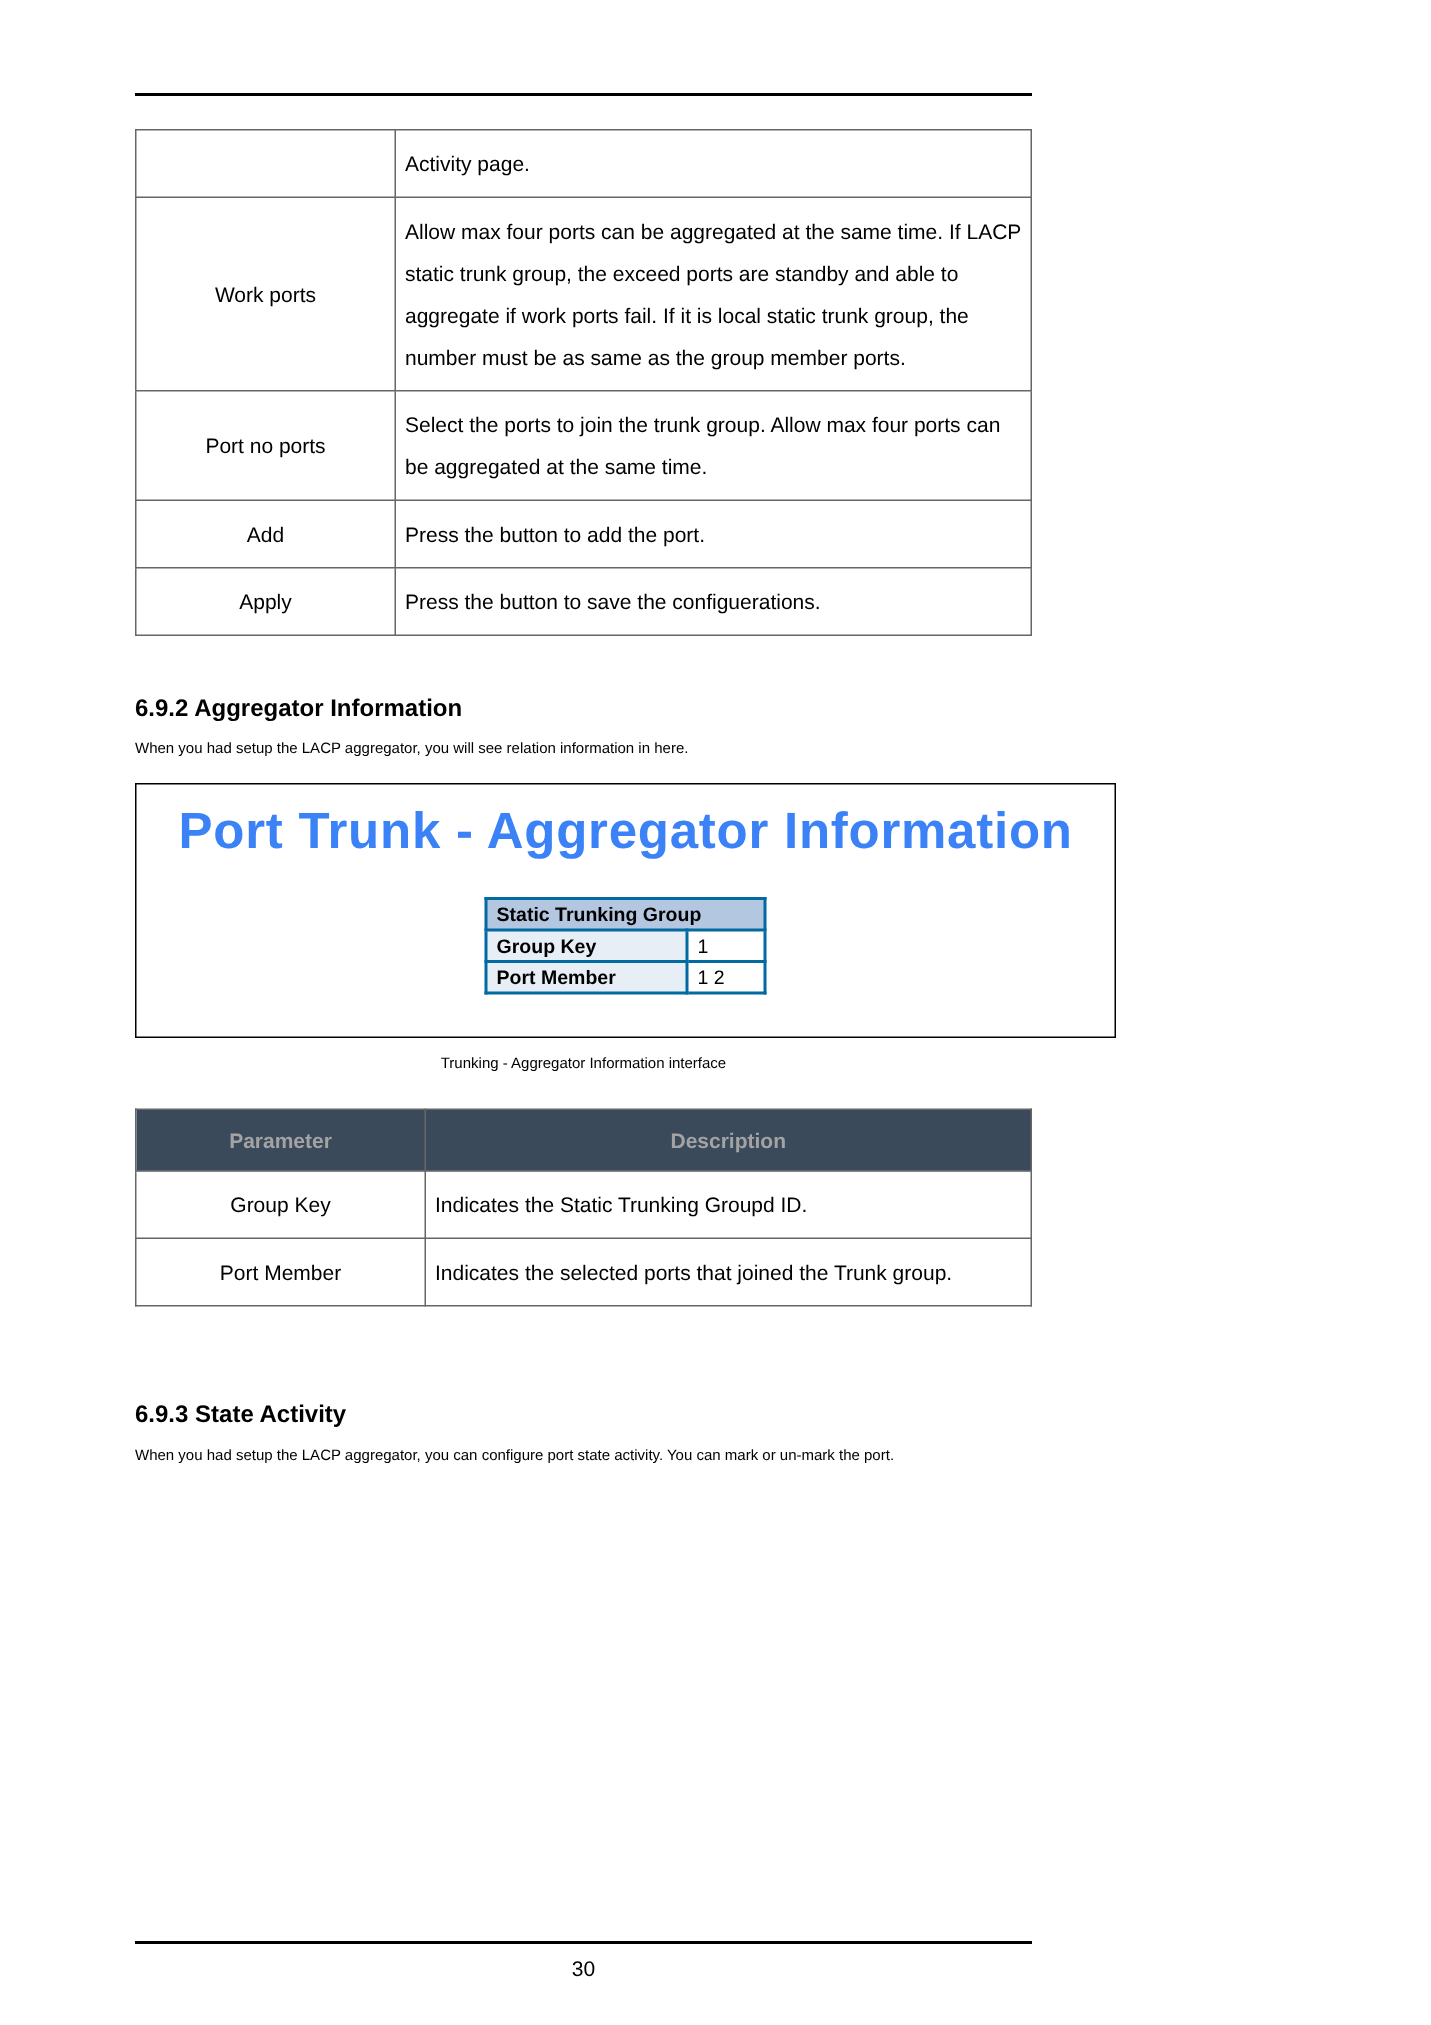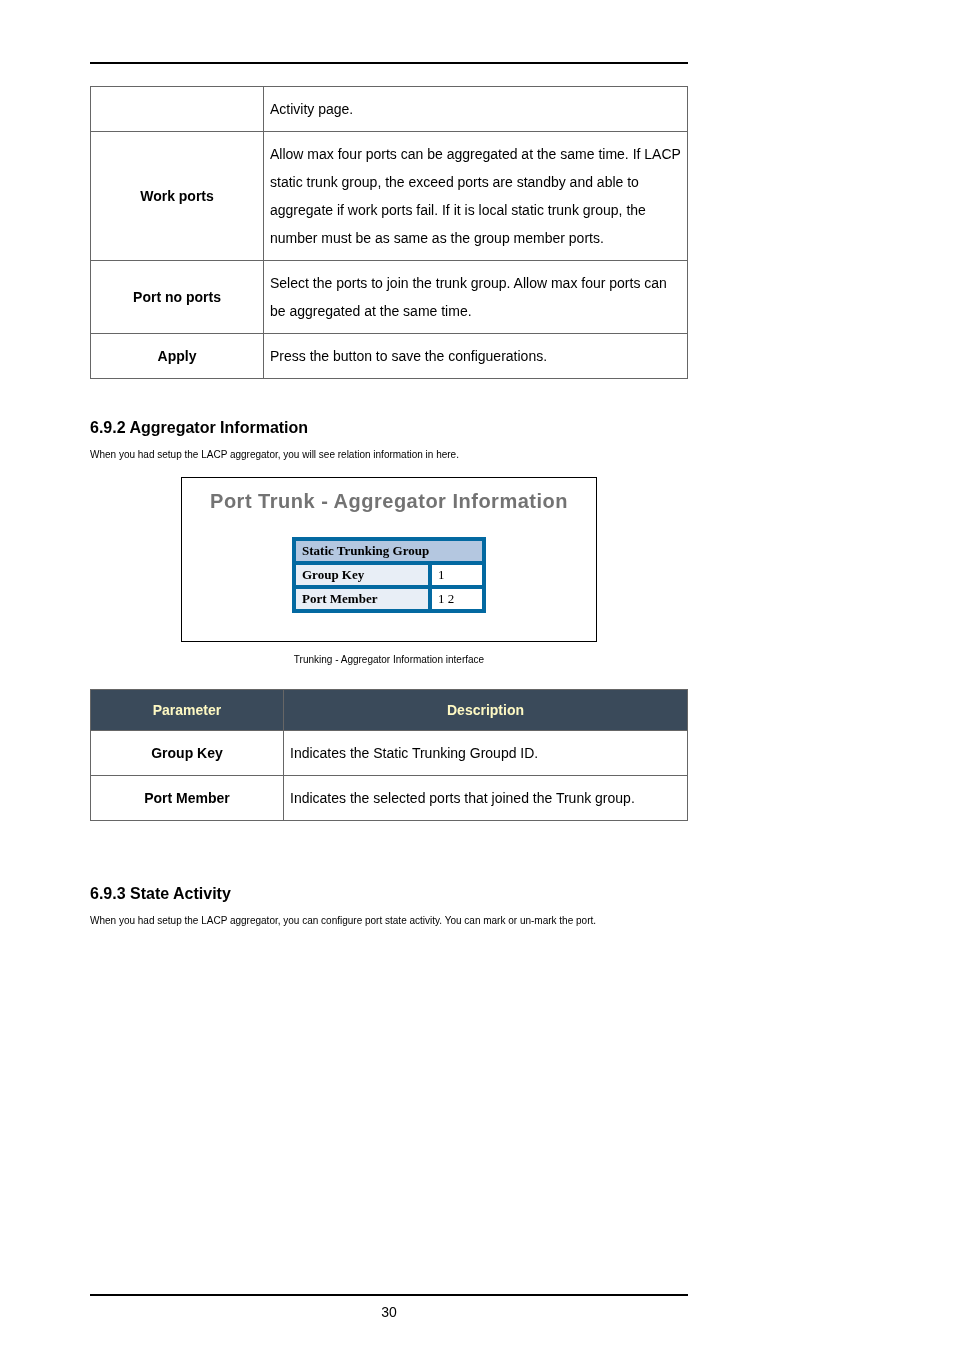--- a/index.html
+++ b/index.html
@@ -52,7 +52,7 @@
   table.param .label {
     width: 160px;
     text-align: center;
-    font-weight: bold;
+    font-weight: normal;
     vertical-align: middle;
   }
   table.param thead th {

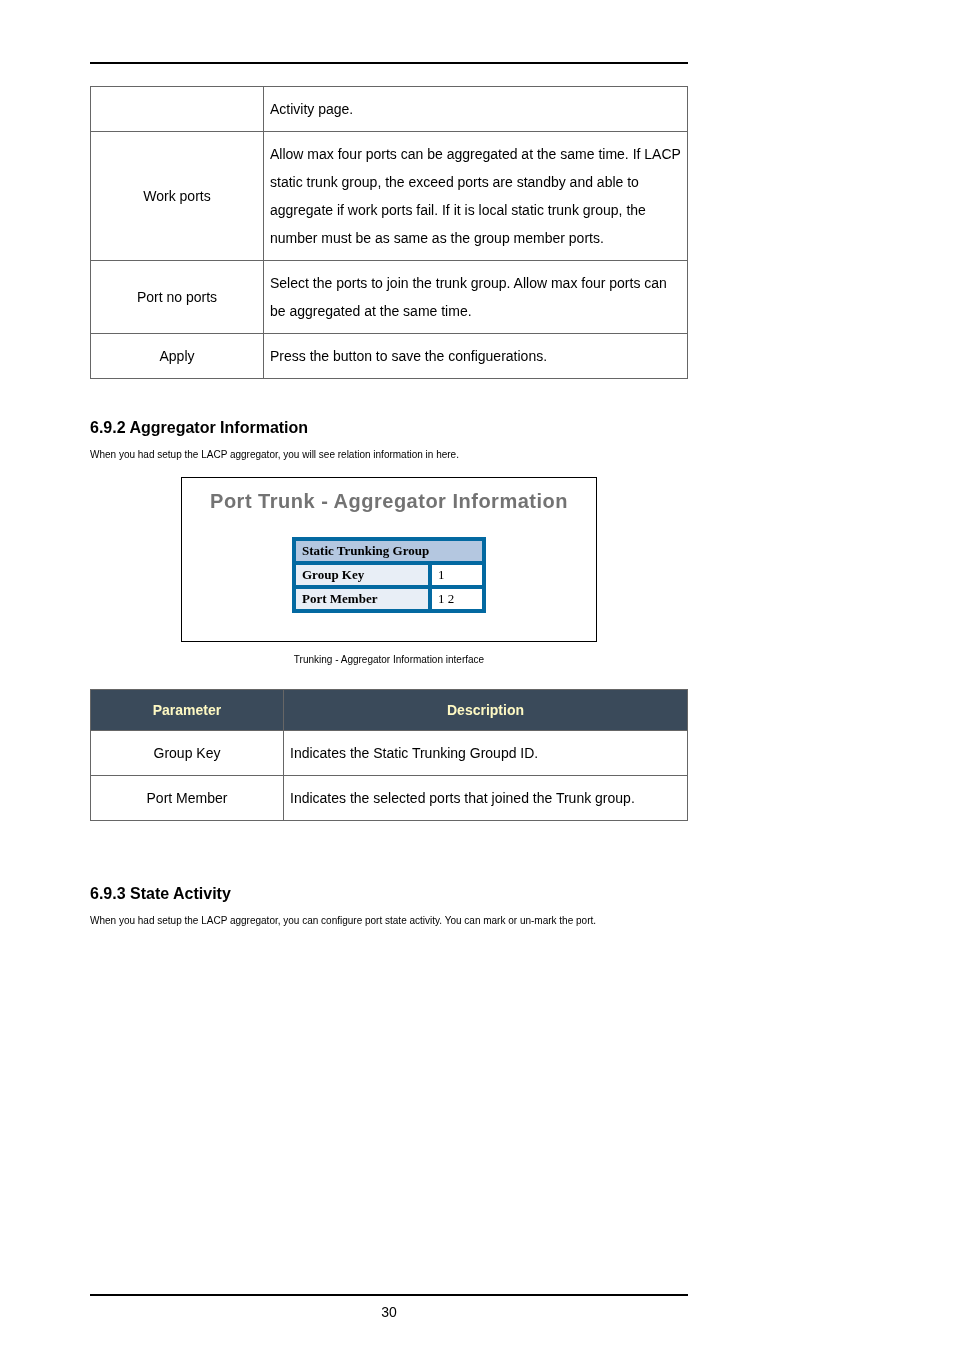--- a/index.html
+++ b/index.html
@@ -147,6 +147,10 @@
         <tr>
           <td class="label">Port no ports</td>
           <td>Select the ports to join the trunk group. Allow max four ports can be aggregated at the same time.</td>
+        </tr>
+        <tr>
+          <td class="label">Add</td>
+          <td>Press the button to add the port.</td>
         </tr>
         <tr>
           <td class="label">Apply</td>

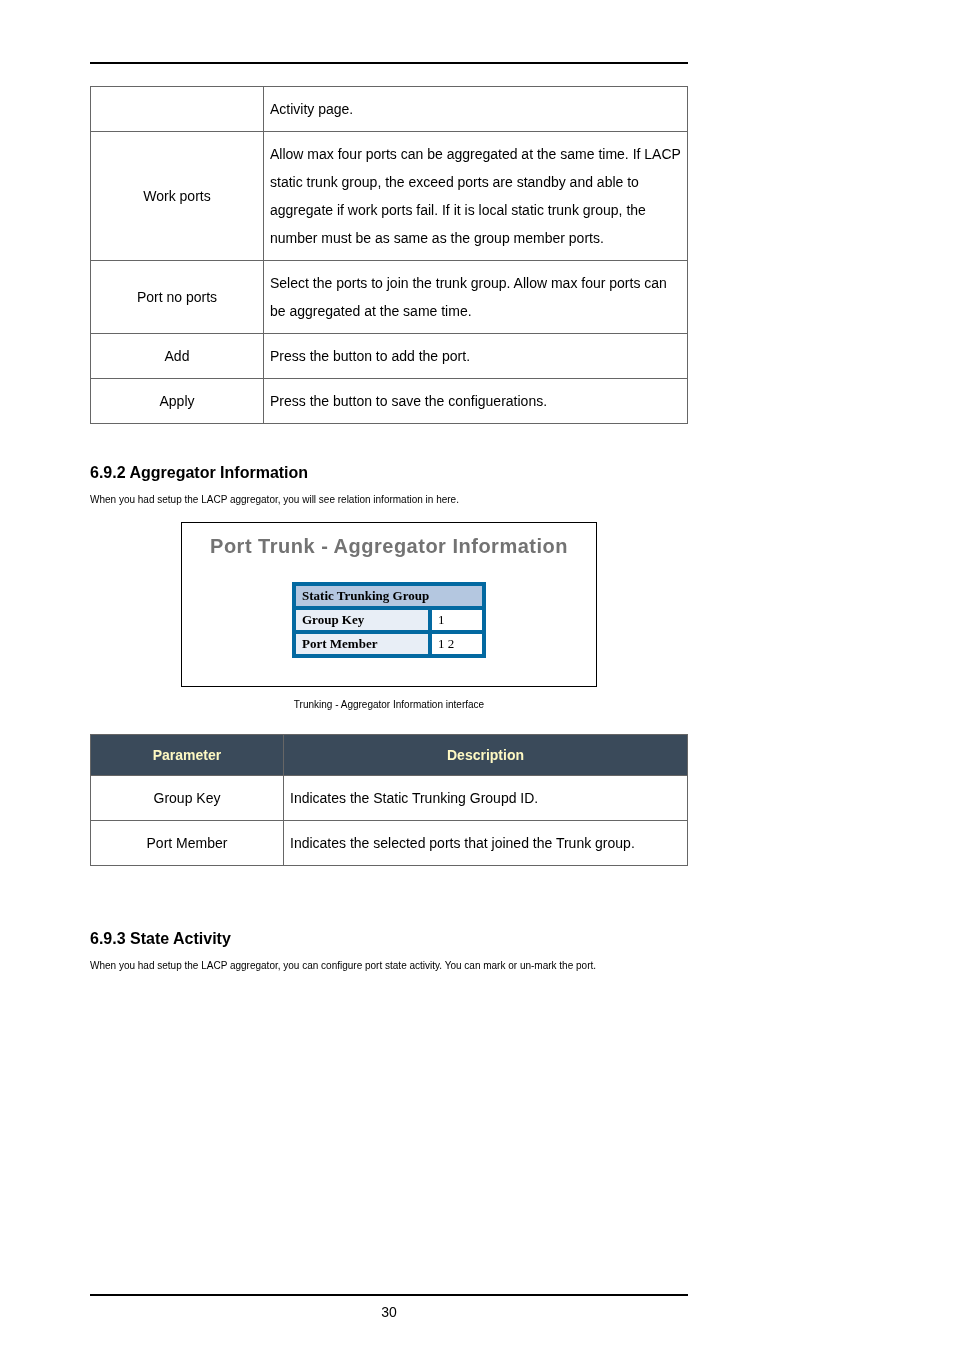--- a/index.html
+++ b/index.html
@@ -84,9 +84,9 @@
     text-align: left;
   }
   .fig-title {
-    color: #737373;
+    color: #3b82f6;
     font-weight: 900;
-    font-size: 20px;
+    font-size: 34px;
     letter-spacing: 0.5px;
     margin: 4px 0 24px 0;
     white-space: nowrap;

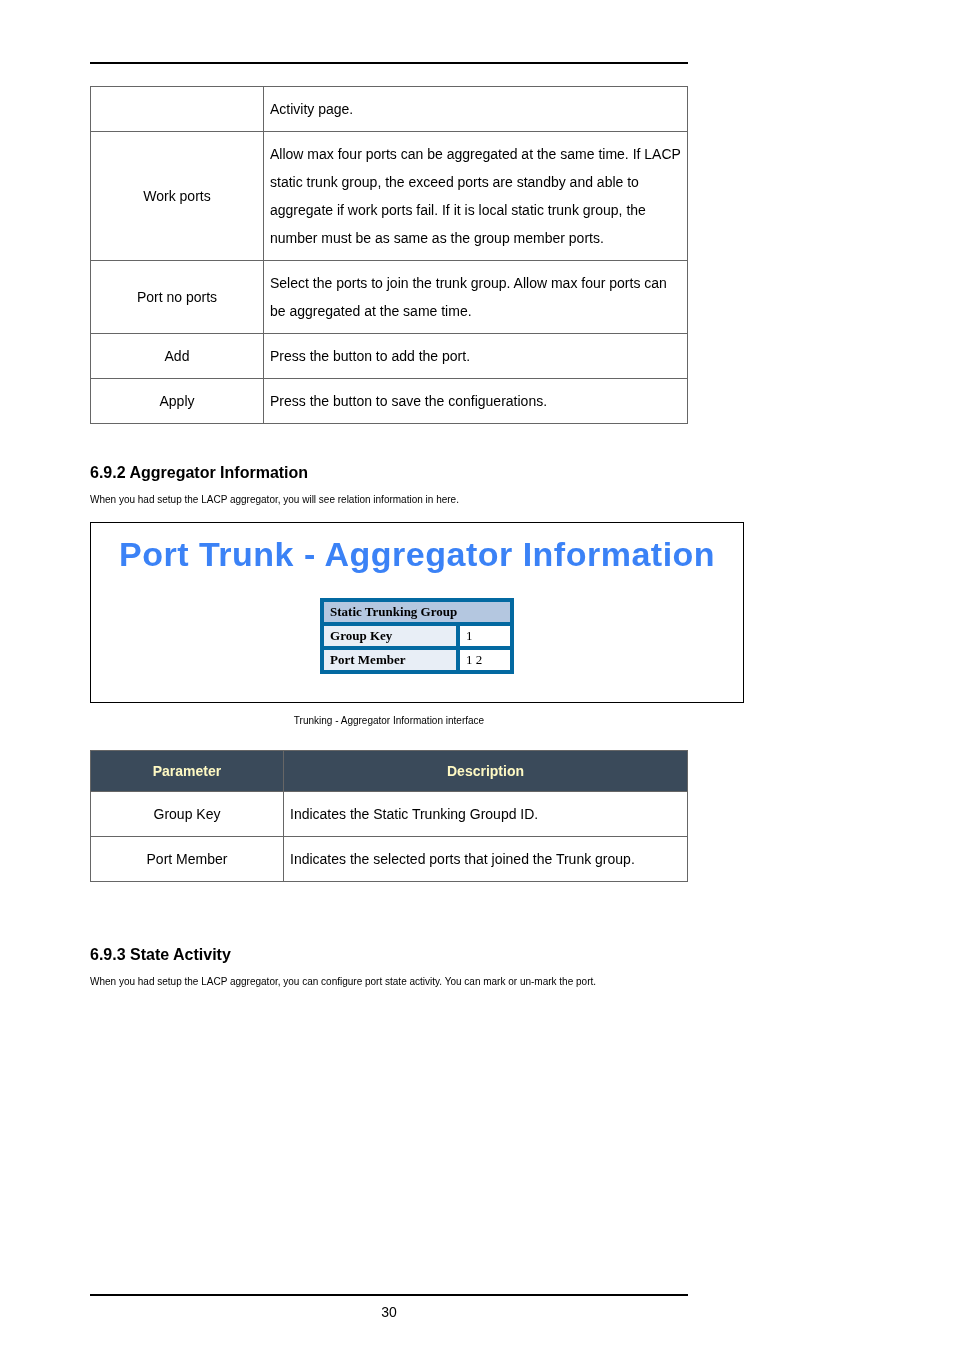--- a/index.html
+++ b/index.html
@@ -101,10 +101,9 @@
     font-size: 13px;
   }
   table.stg th, table.stg td {
-    border: 4px solid #0369a1;
+    border: 2px solid #0369a1;
     padding: 2px 6px;
     text-align: left;
-    font-family: Liberation Serif, serif;
   }
   table.stg .colspan-head {
     background: #b4c7e0;

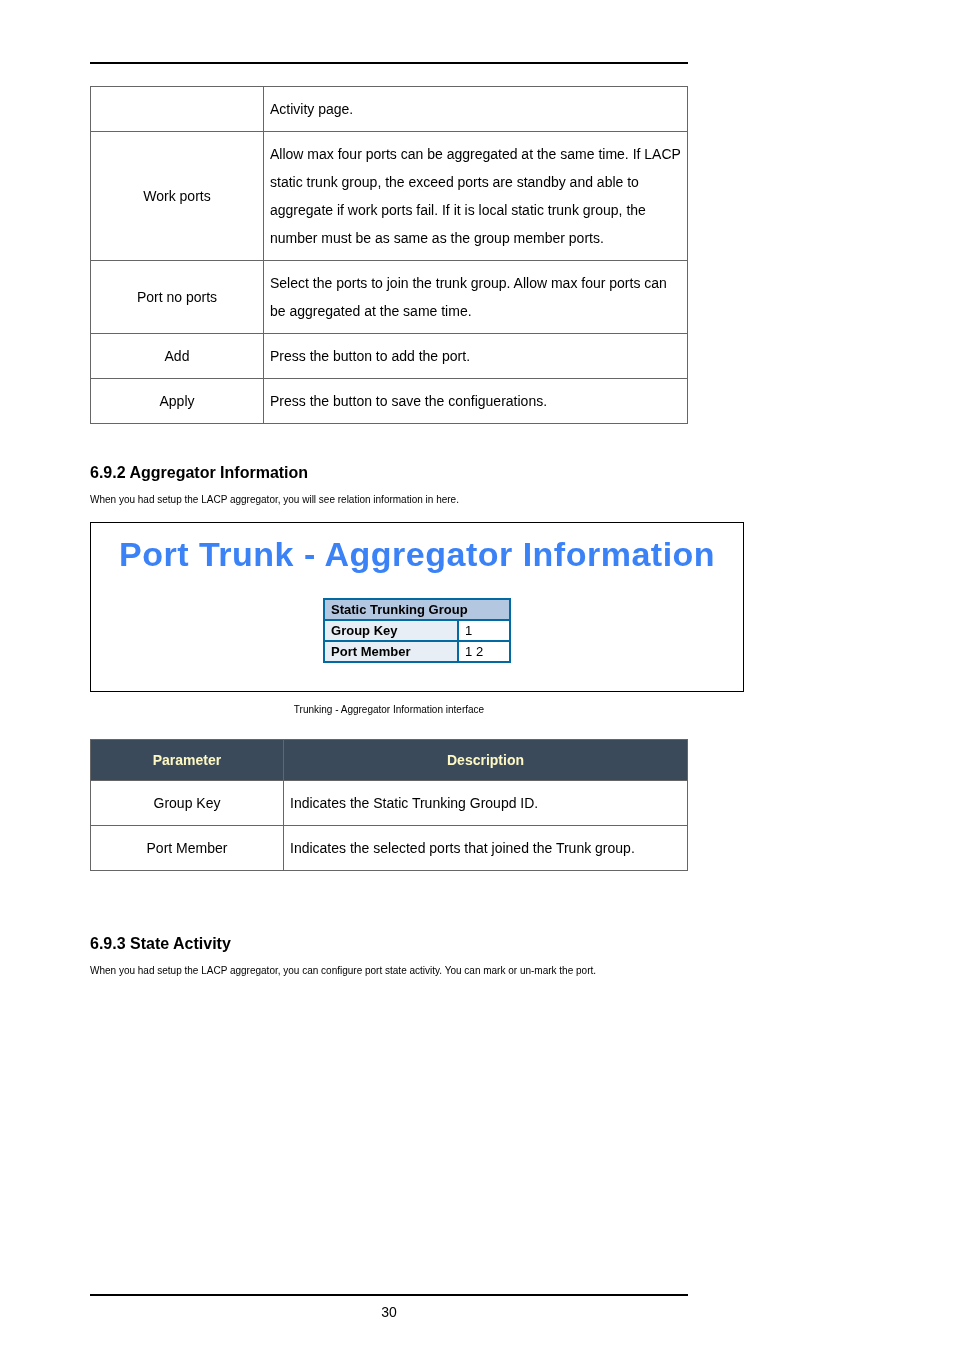--- a/index.html
+++ b/index.html
@@ -57,7 +57,7 @@
   }
   table.param thead th {
     background: #3a4a5a;
-    color: #fef9c3;
+    color: #a3a3a3;
     text-align: center;
     font-weight: bold;
     padding: 6px;

